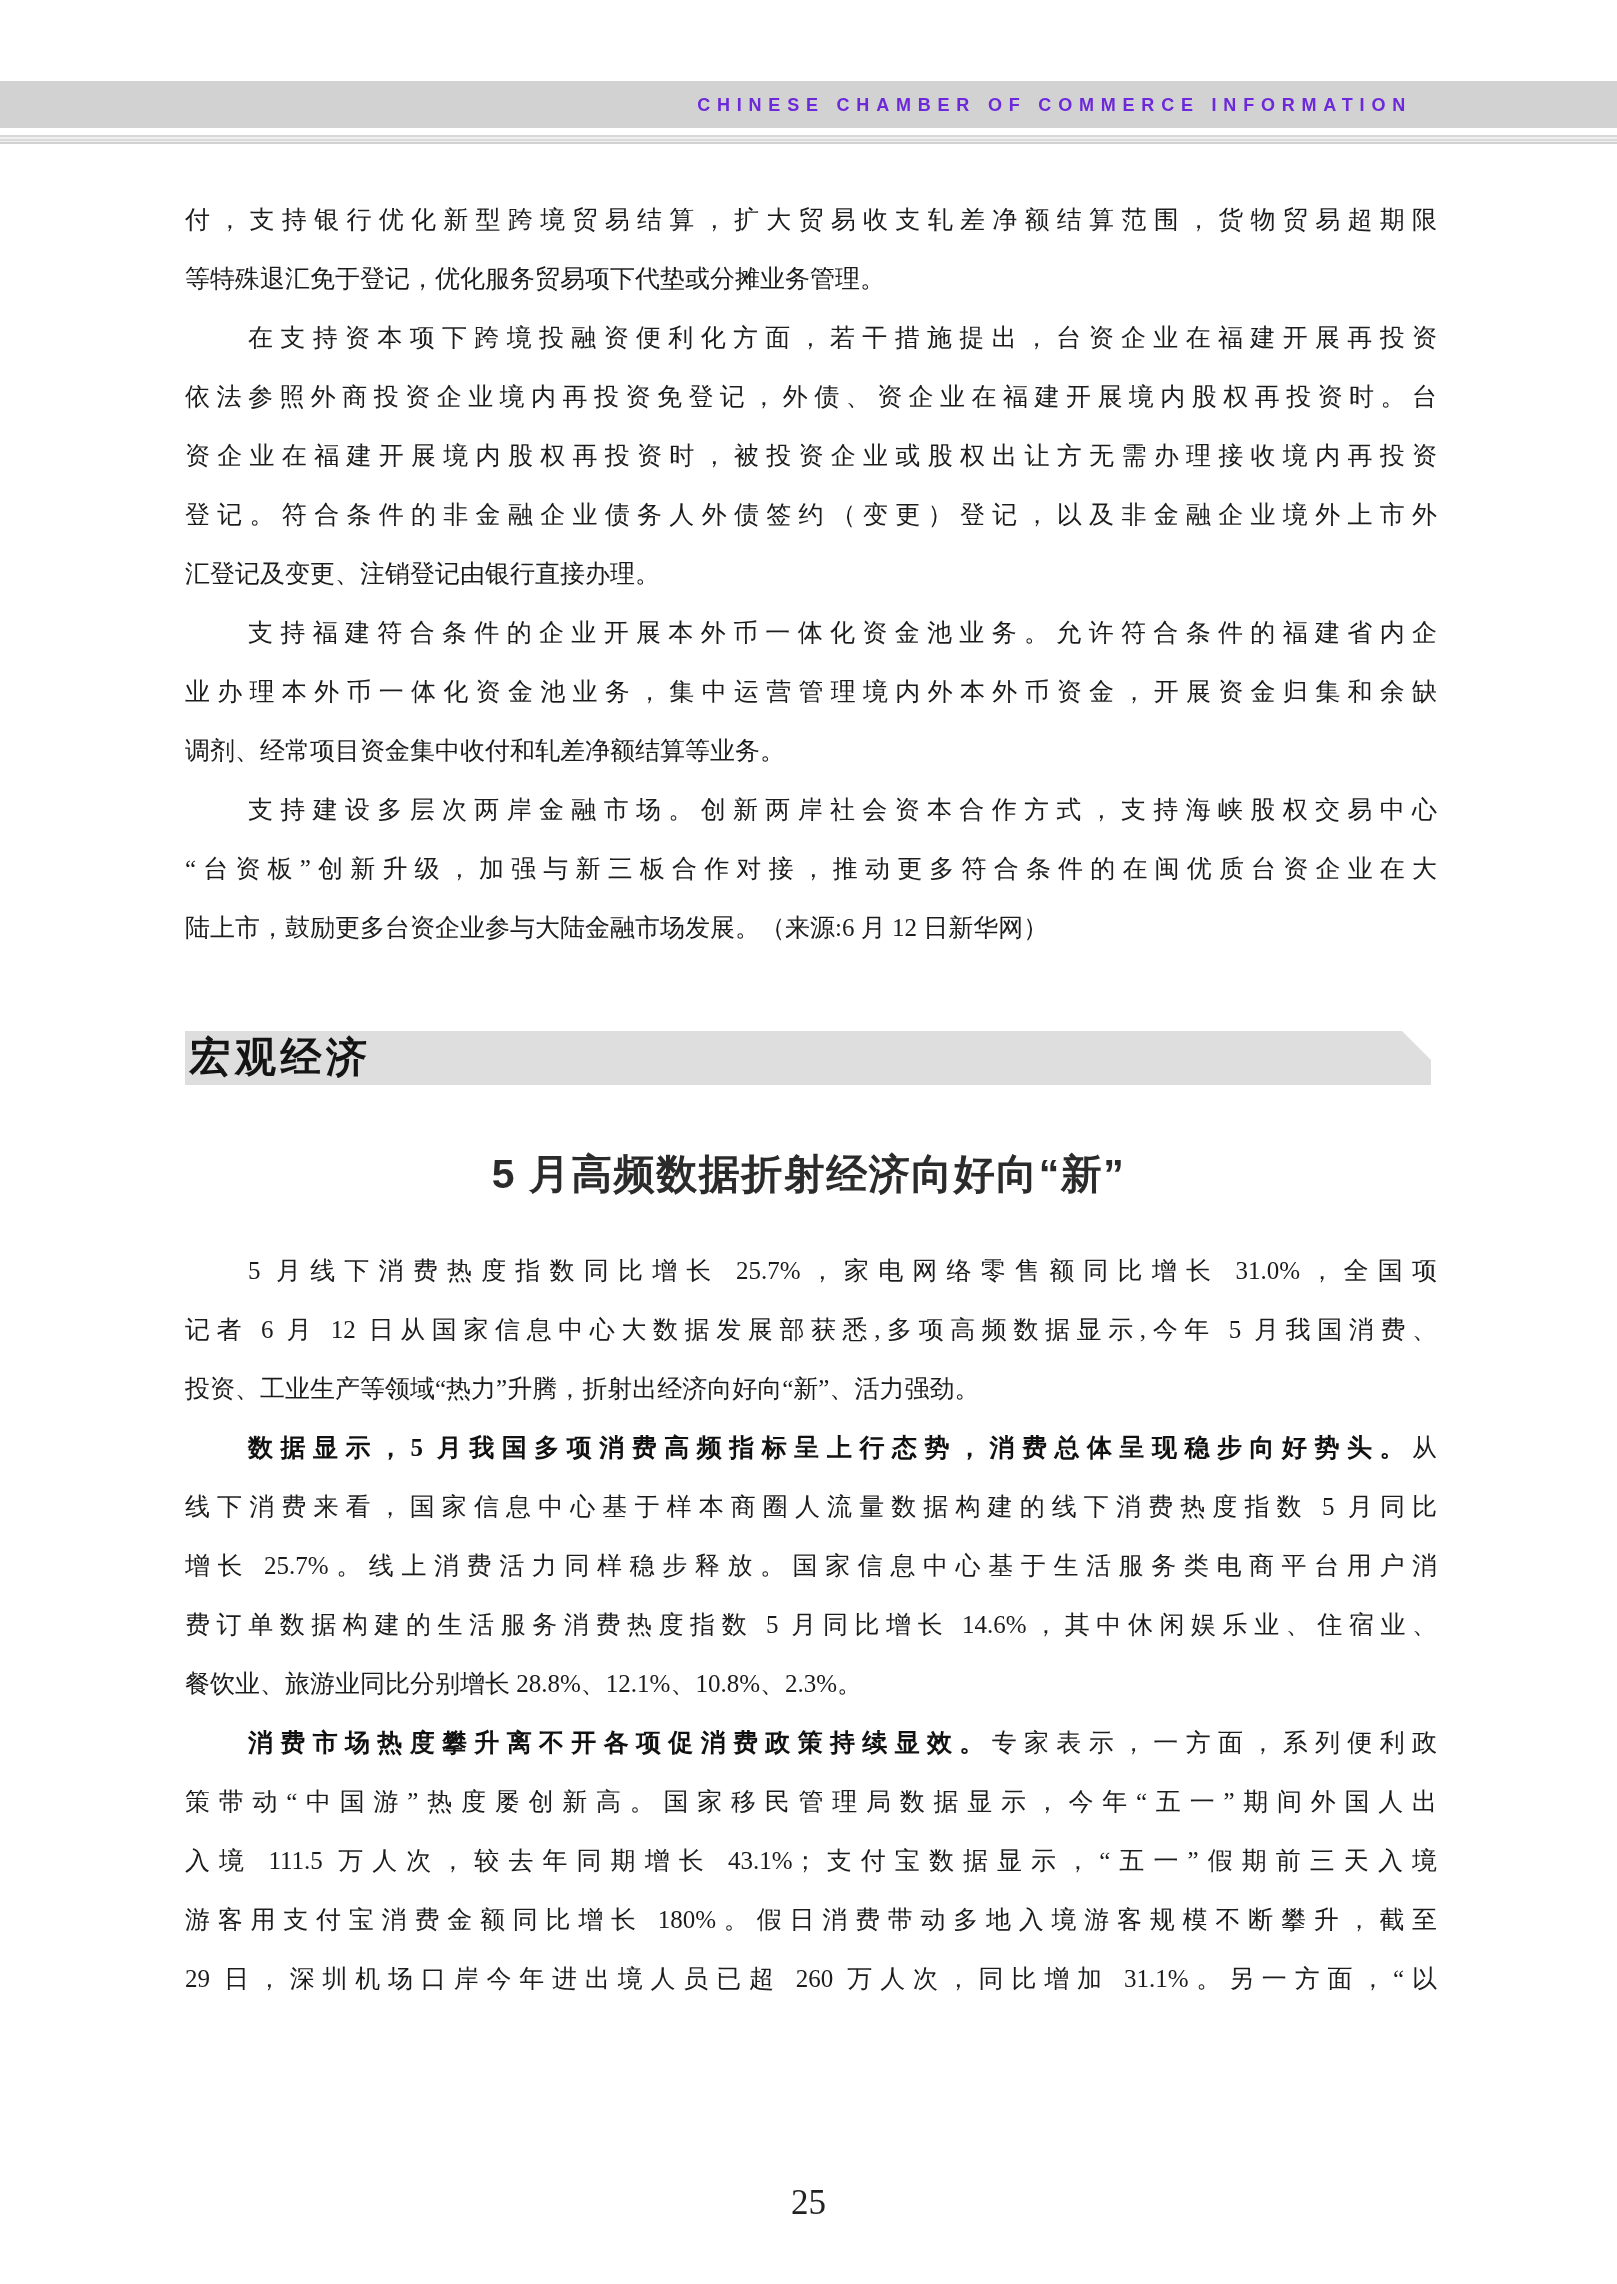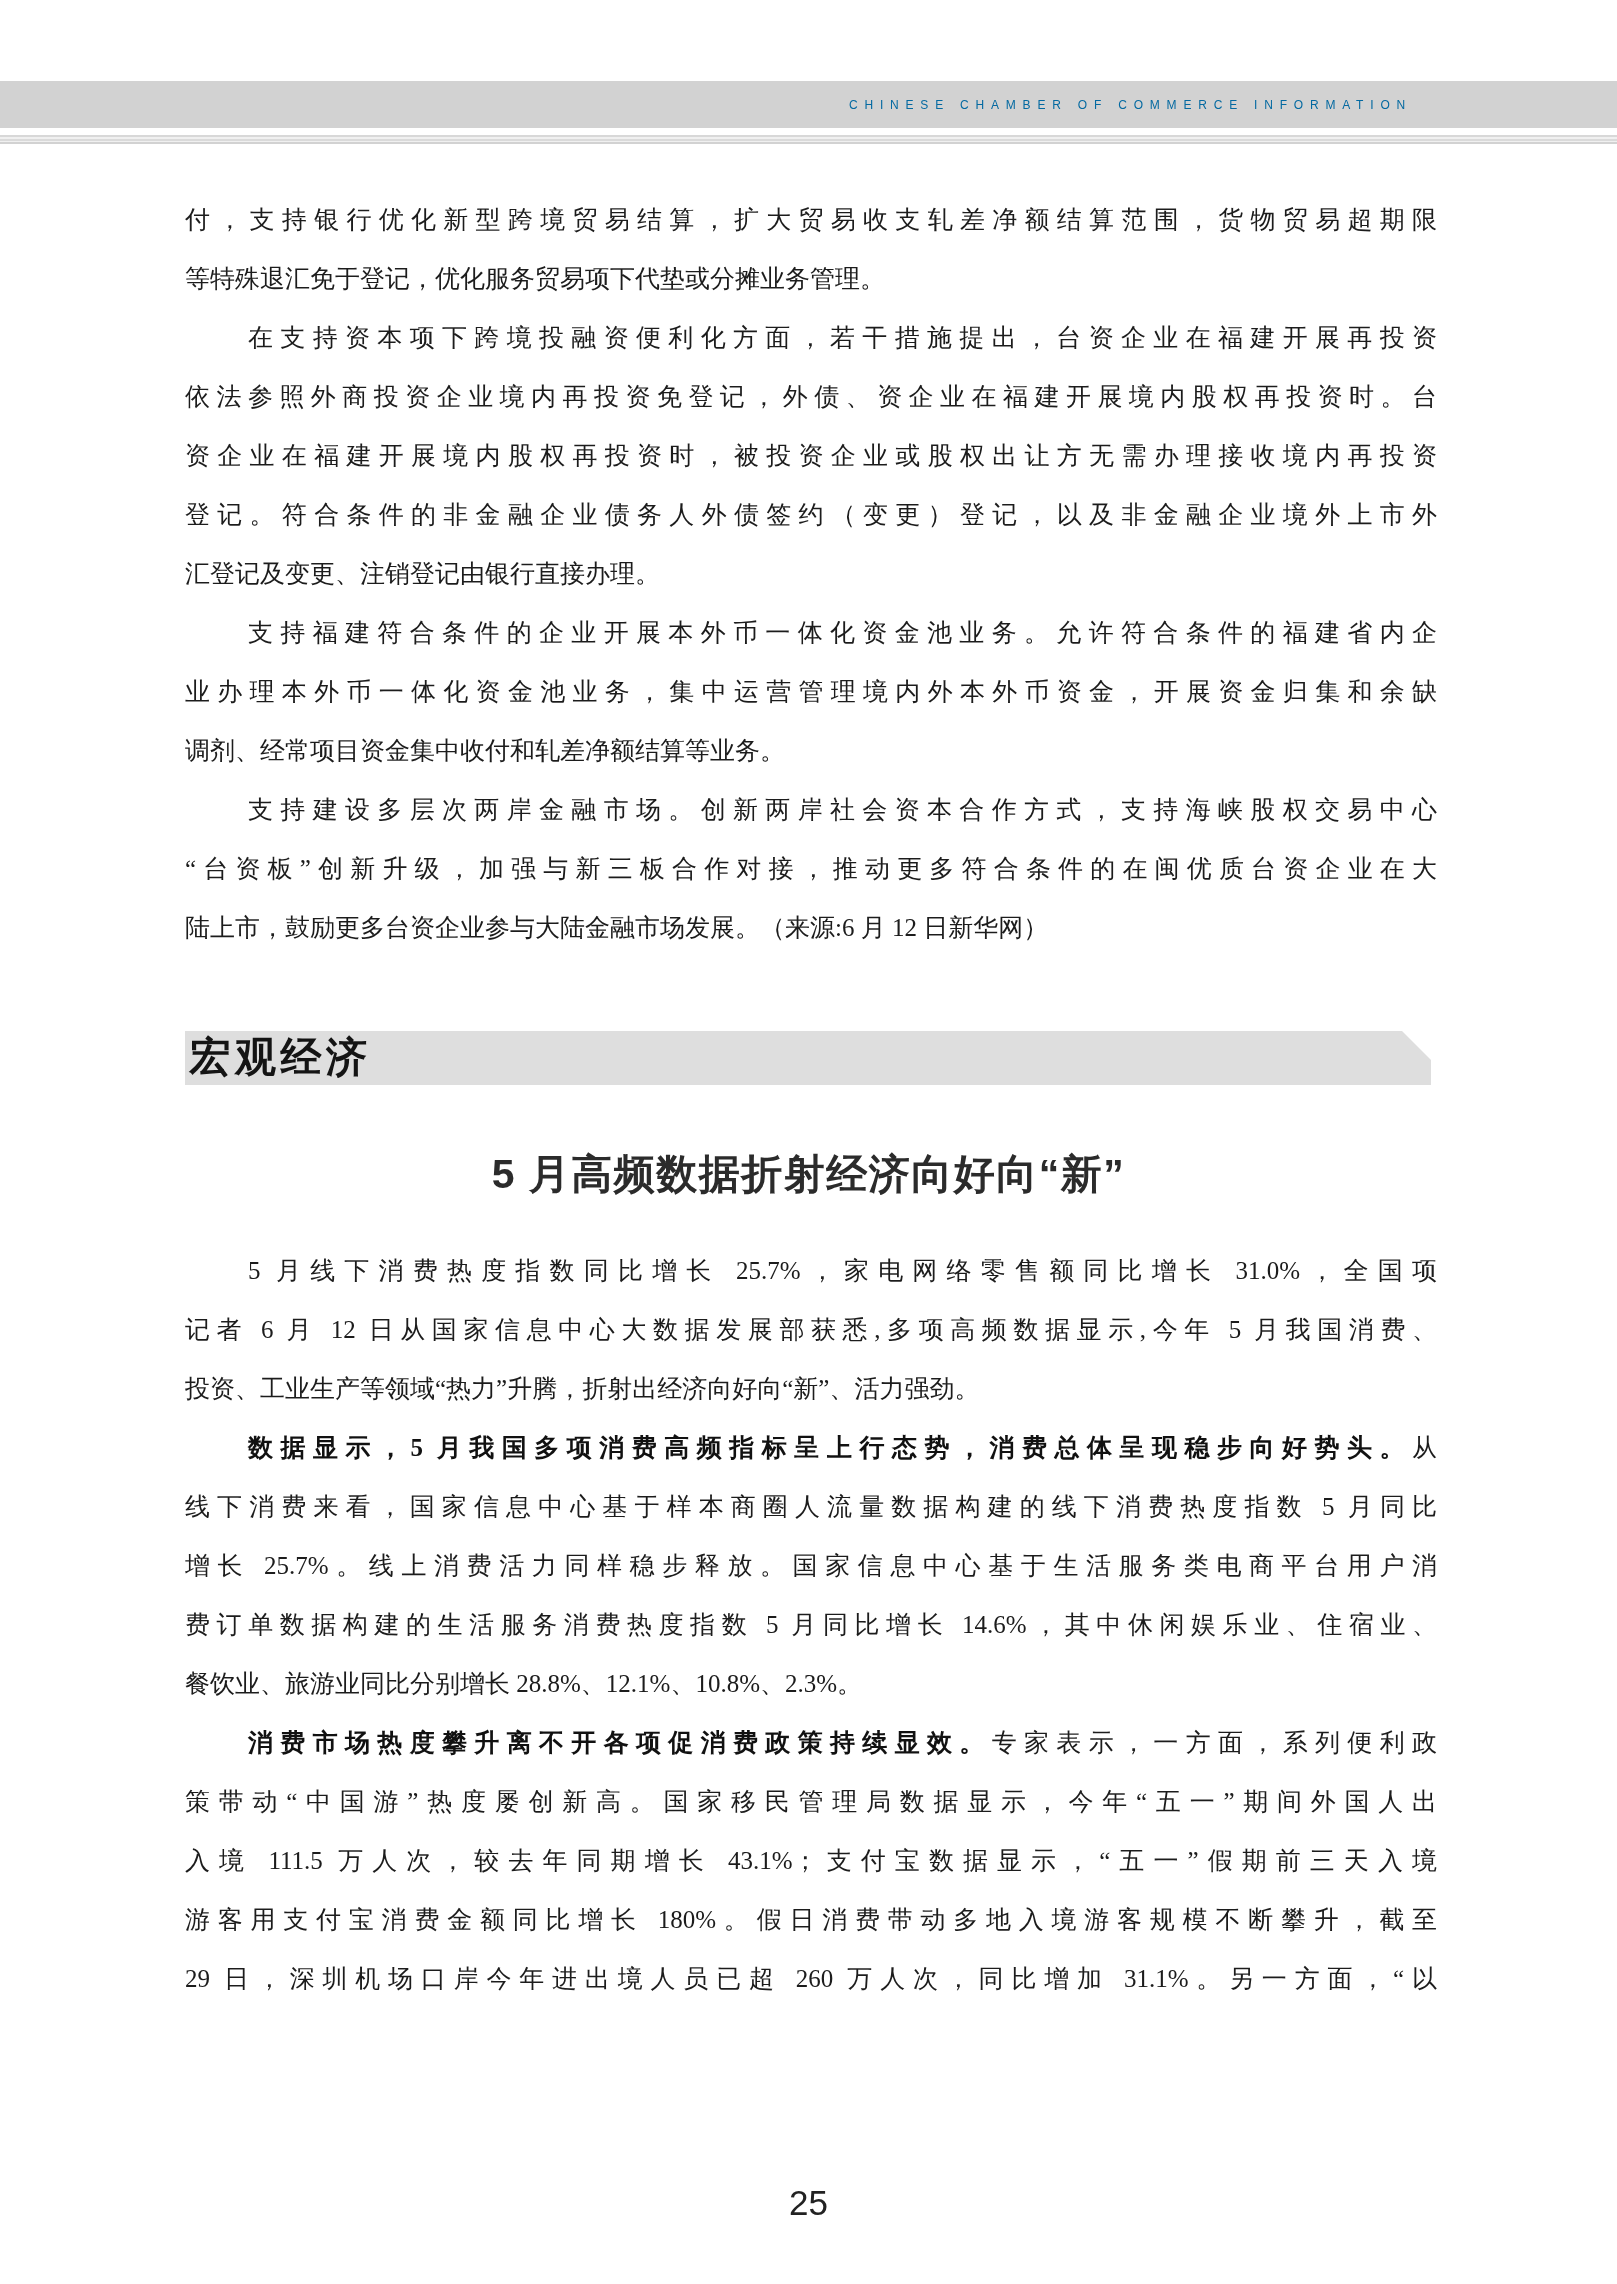--- a/index.html
+++ b/index.html
@@ -19,8 +19,8 @@
   .htitle{
     position:absolute;right:205px;top:50%;transform:translateY(-50%);
     font-family:"Liberation Sans","DejaVu Sans",sans-serif;
-    font-size:12px;font-weight:400;letter-spacing:6.8px;
-    color:#0369a1;white-space:nowrap;
+    font-size:18px;font-weight:700;letter-spacing:6.8px;
+    color:#6d28d9;white-space:nowrap;
   }
   .hband{
     position:absolute;left:0;top:135px;width:1617px;height:9px;

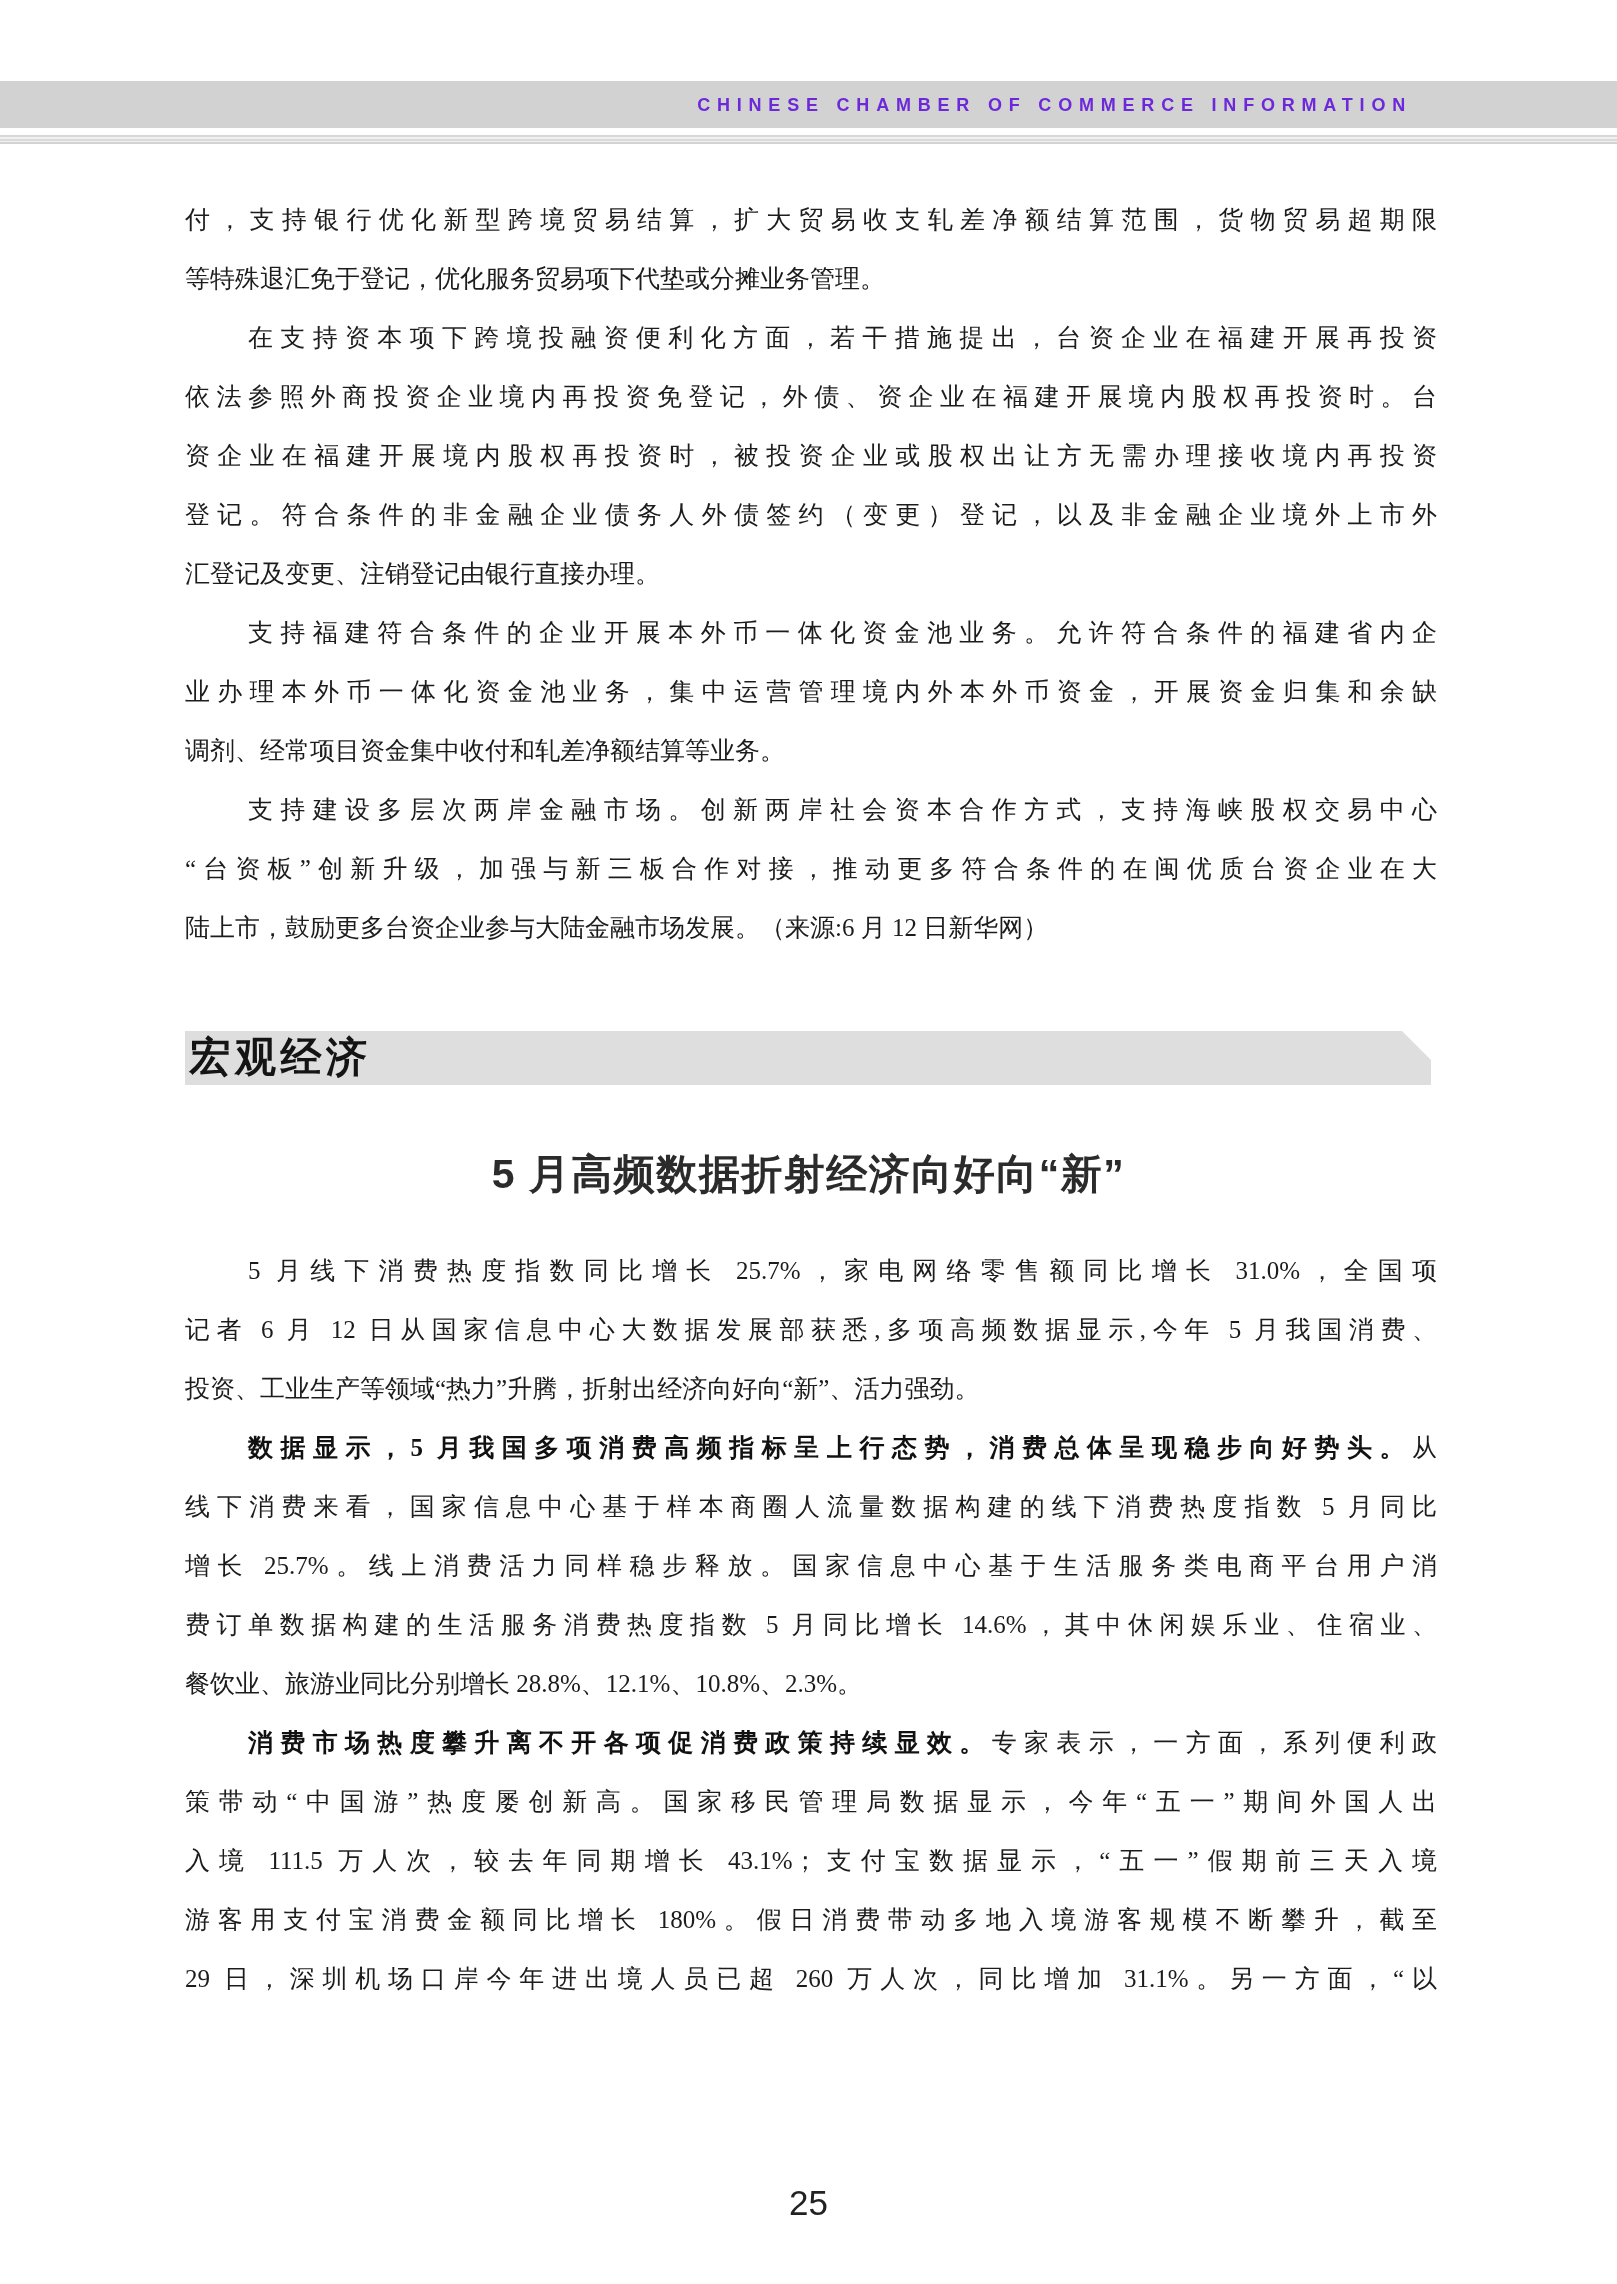--- a/index.html
+++ b/index.html
@@ -66,7 +66,7 @@
   .pagenum{
     position:absolute;left:0;top:2183px;width:1617px;
     text-align:center;font-size:35px;color:#222222;
-    font-family:Liberation Sans, sans-serif;
+    font-family:Liberation Serif, serif;
   }
 </style>
 </head>

